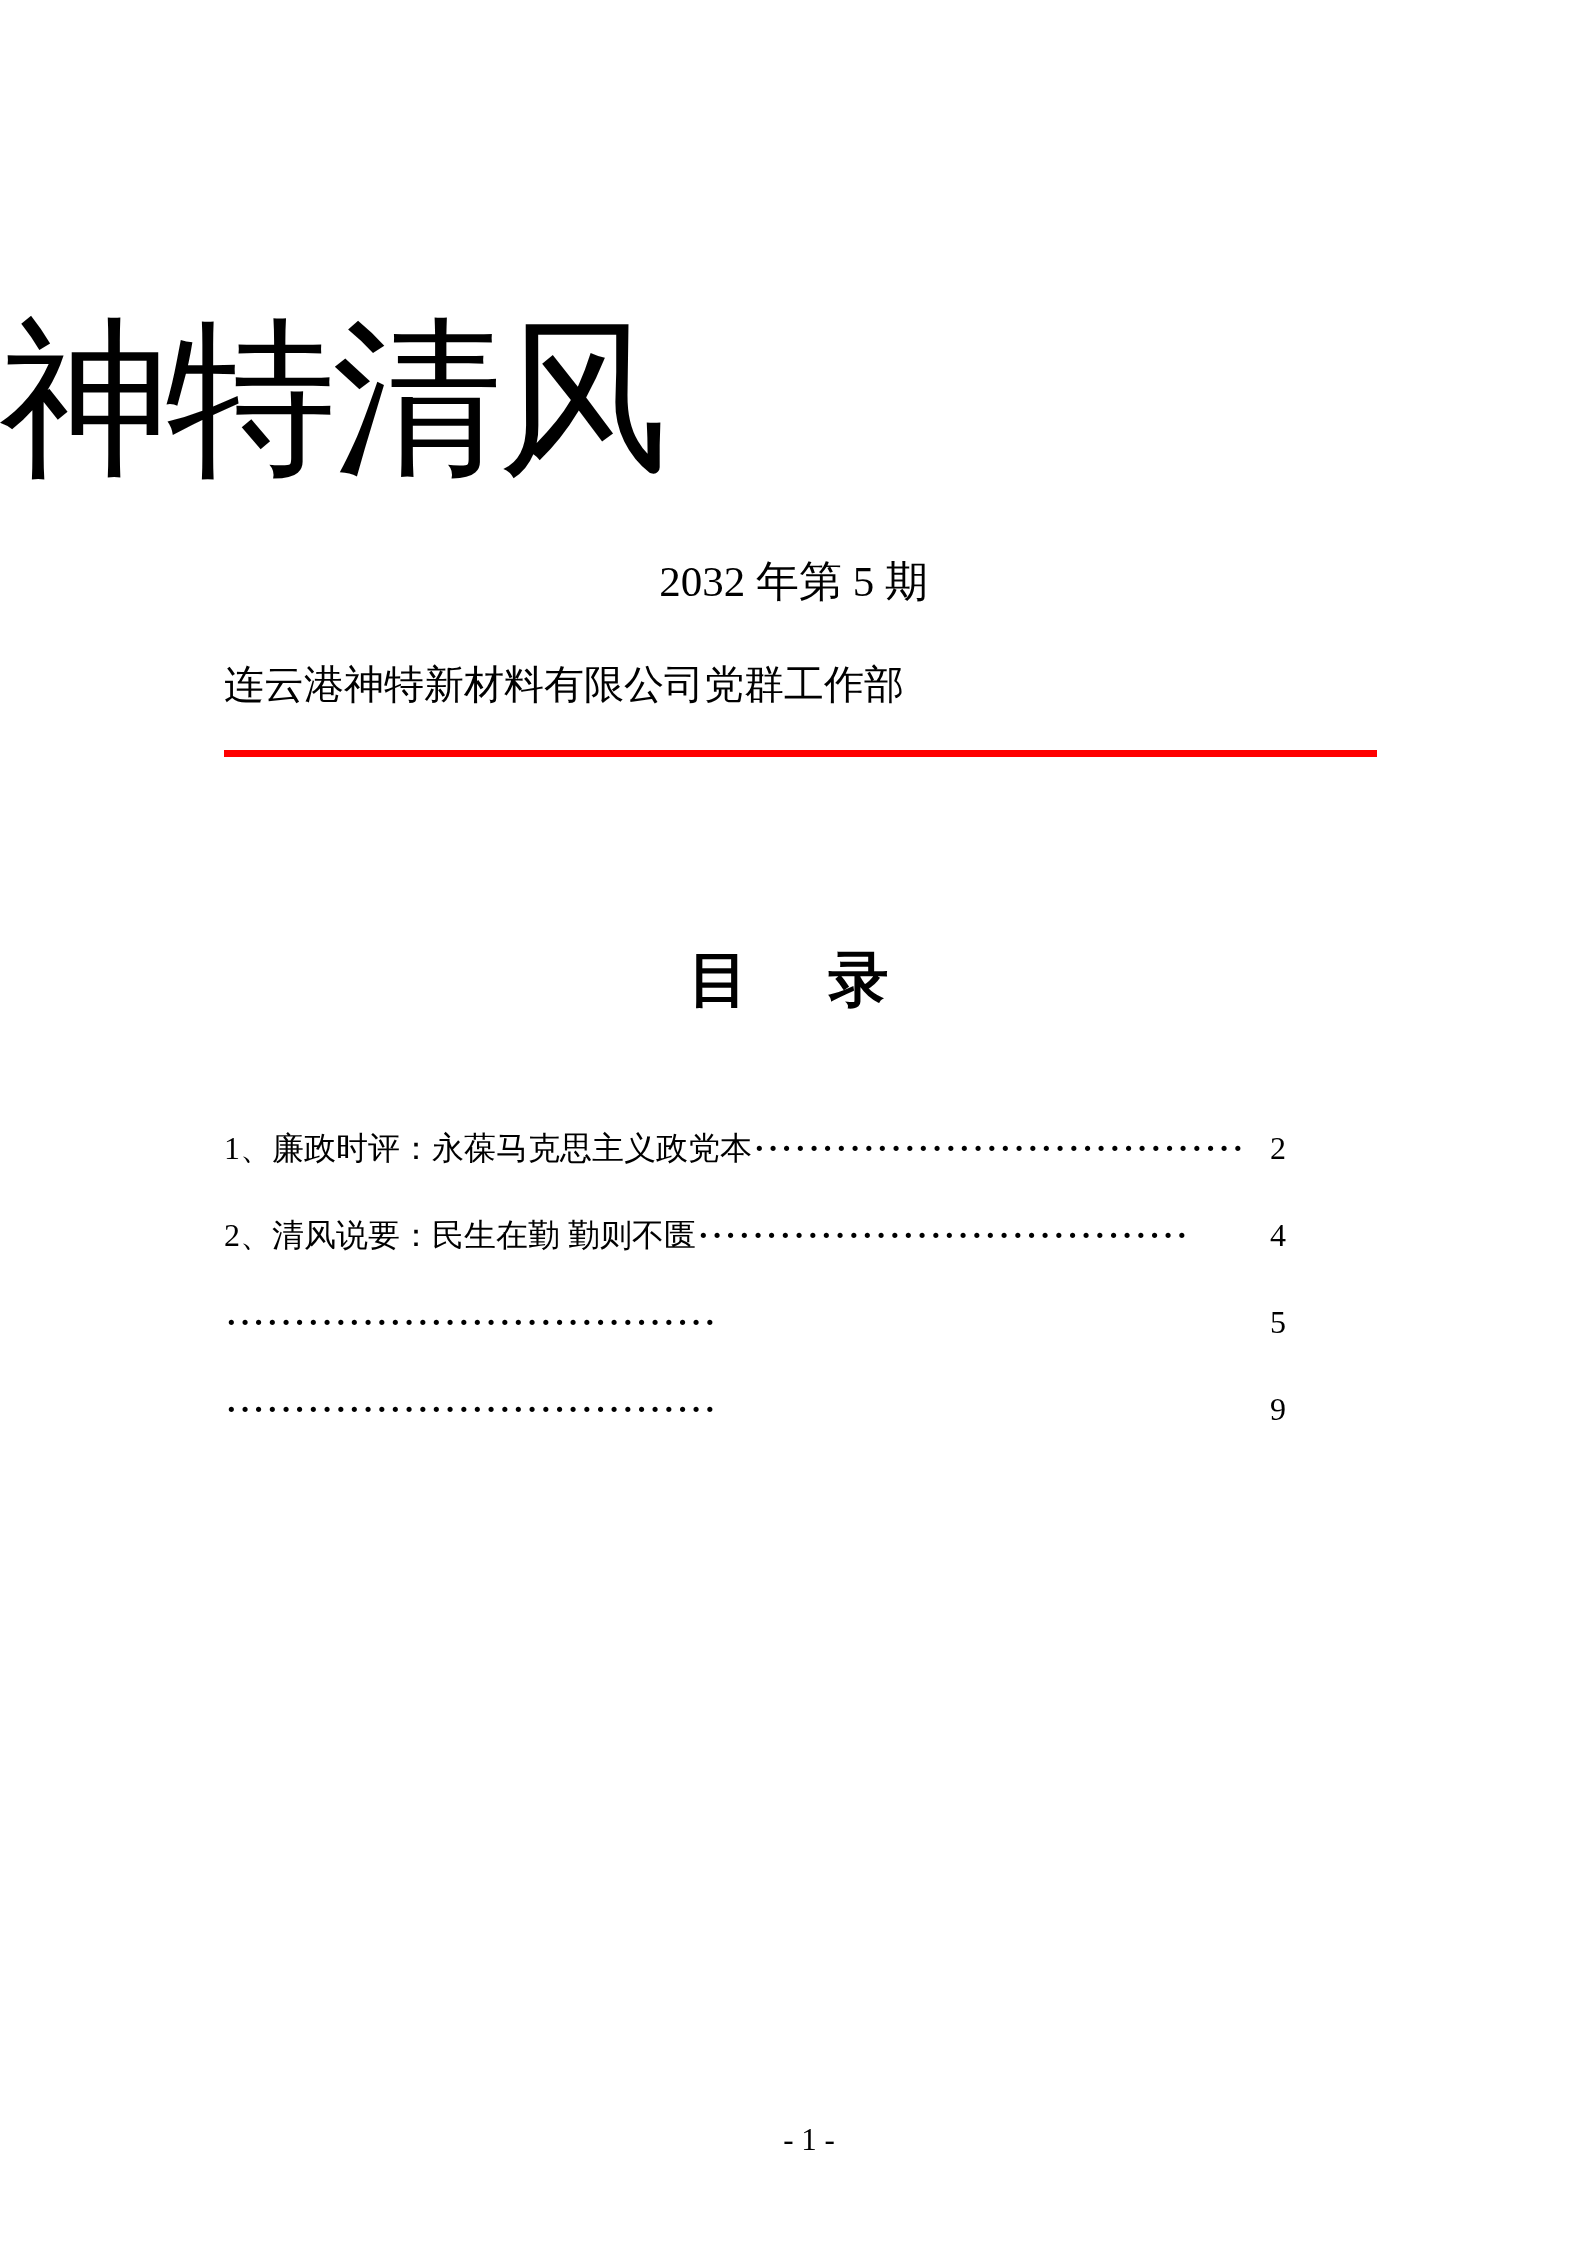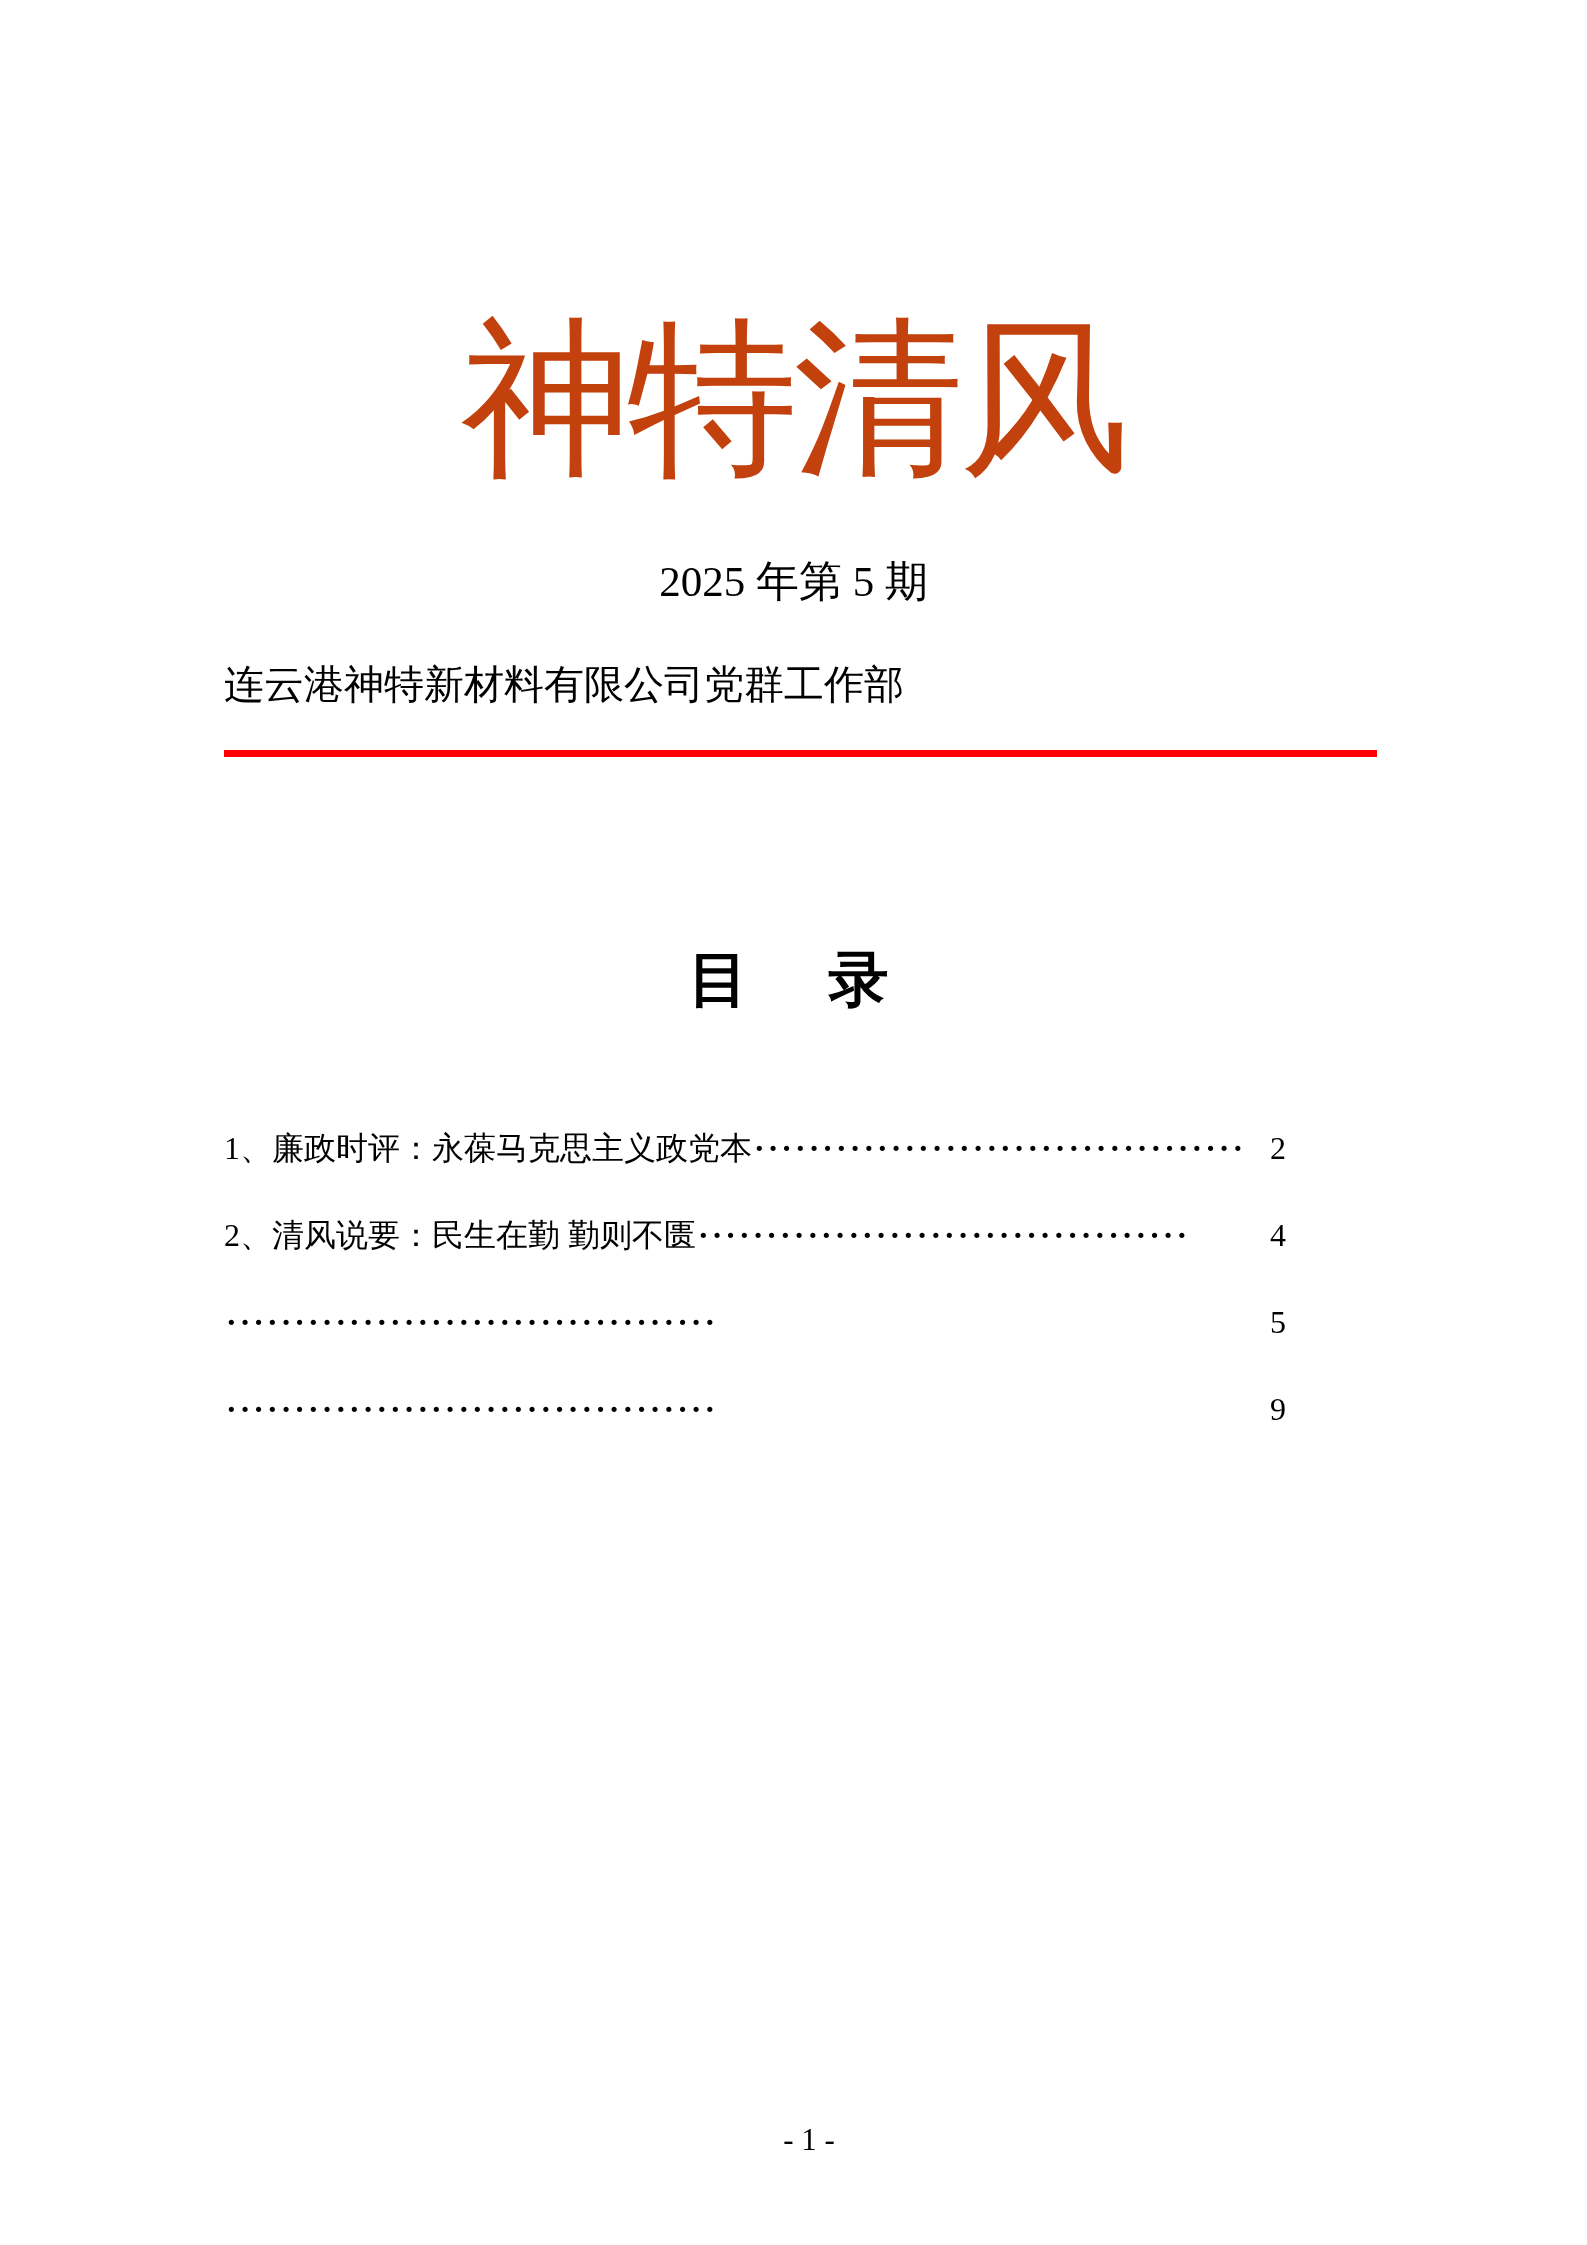--- a/index.html
+++ b/index.html
@@ -19,12 +19,11 @@
       top: 295px;
       left: 0;
       width: 100%;
-      text-align: center;
       font-size: 170px;
       line-height: 210px;
       letter-spacing: -4px;
       font-weight: 400;
-      color: #c2410c;
+      color: #000000;
       white-space: pre;
     }
     .issue-line {

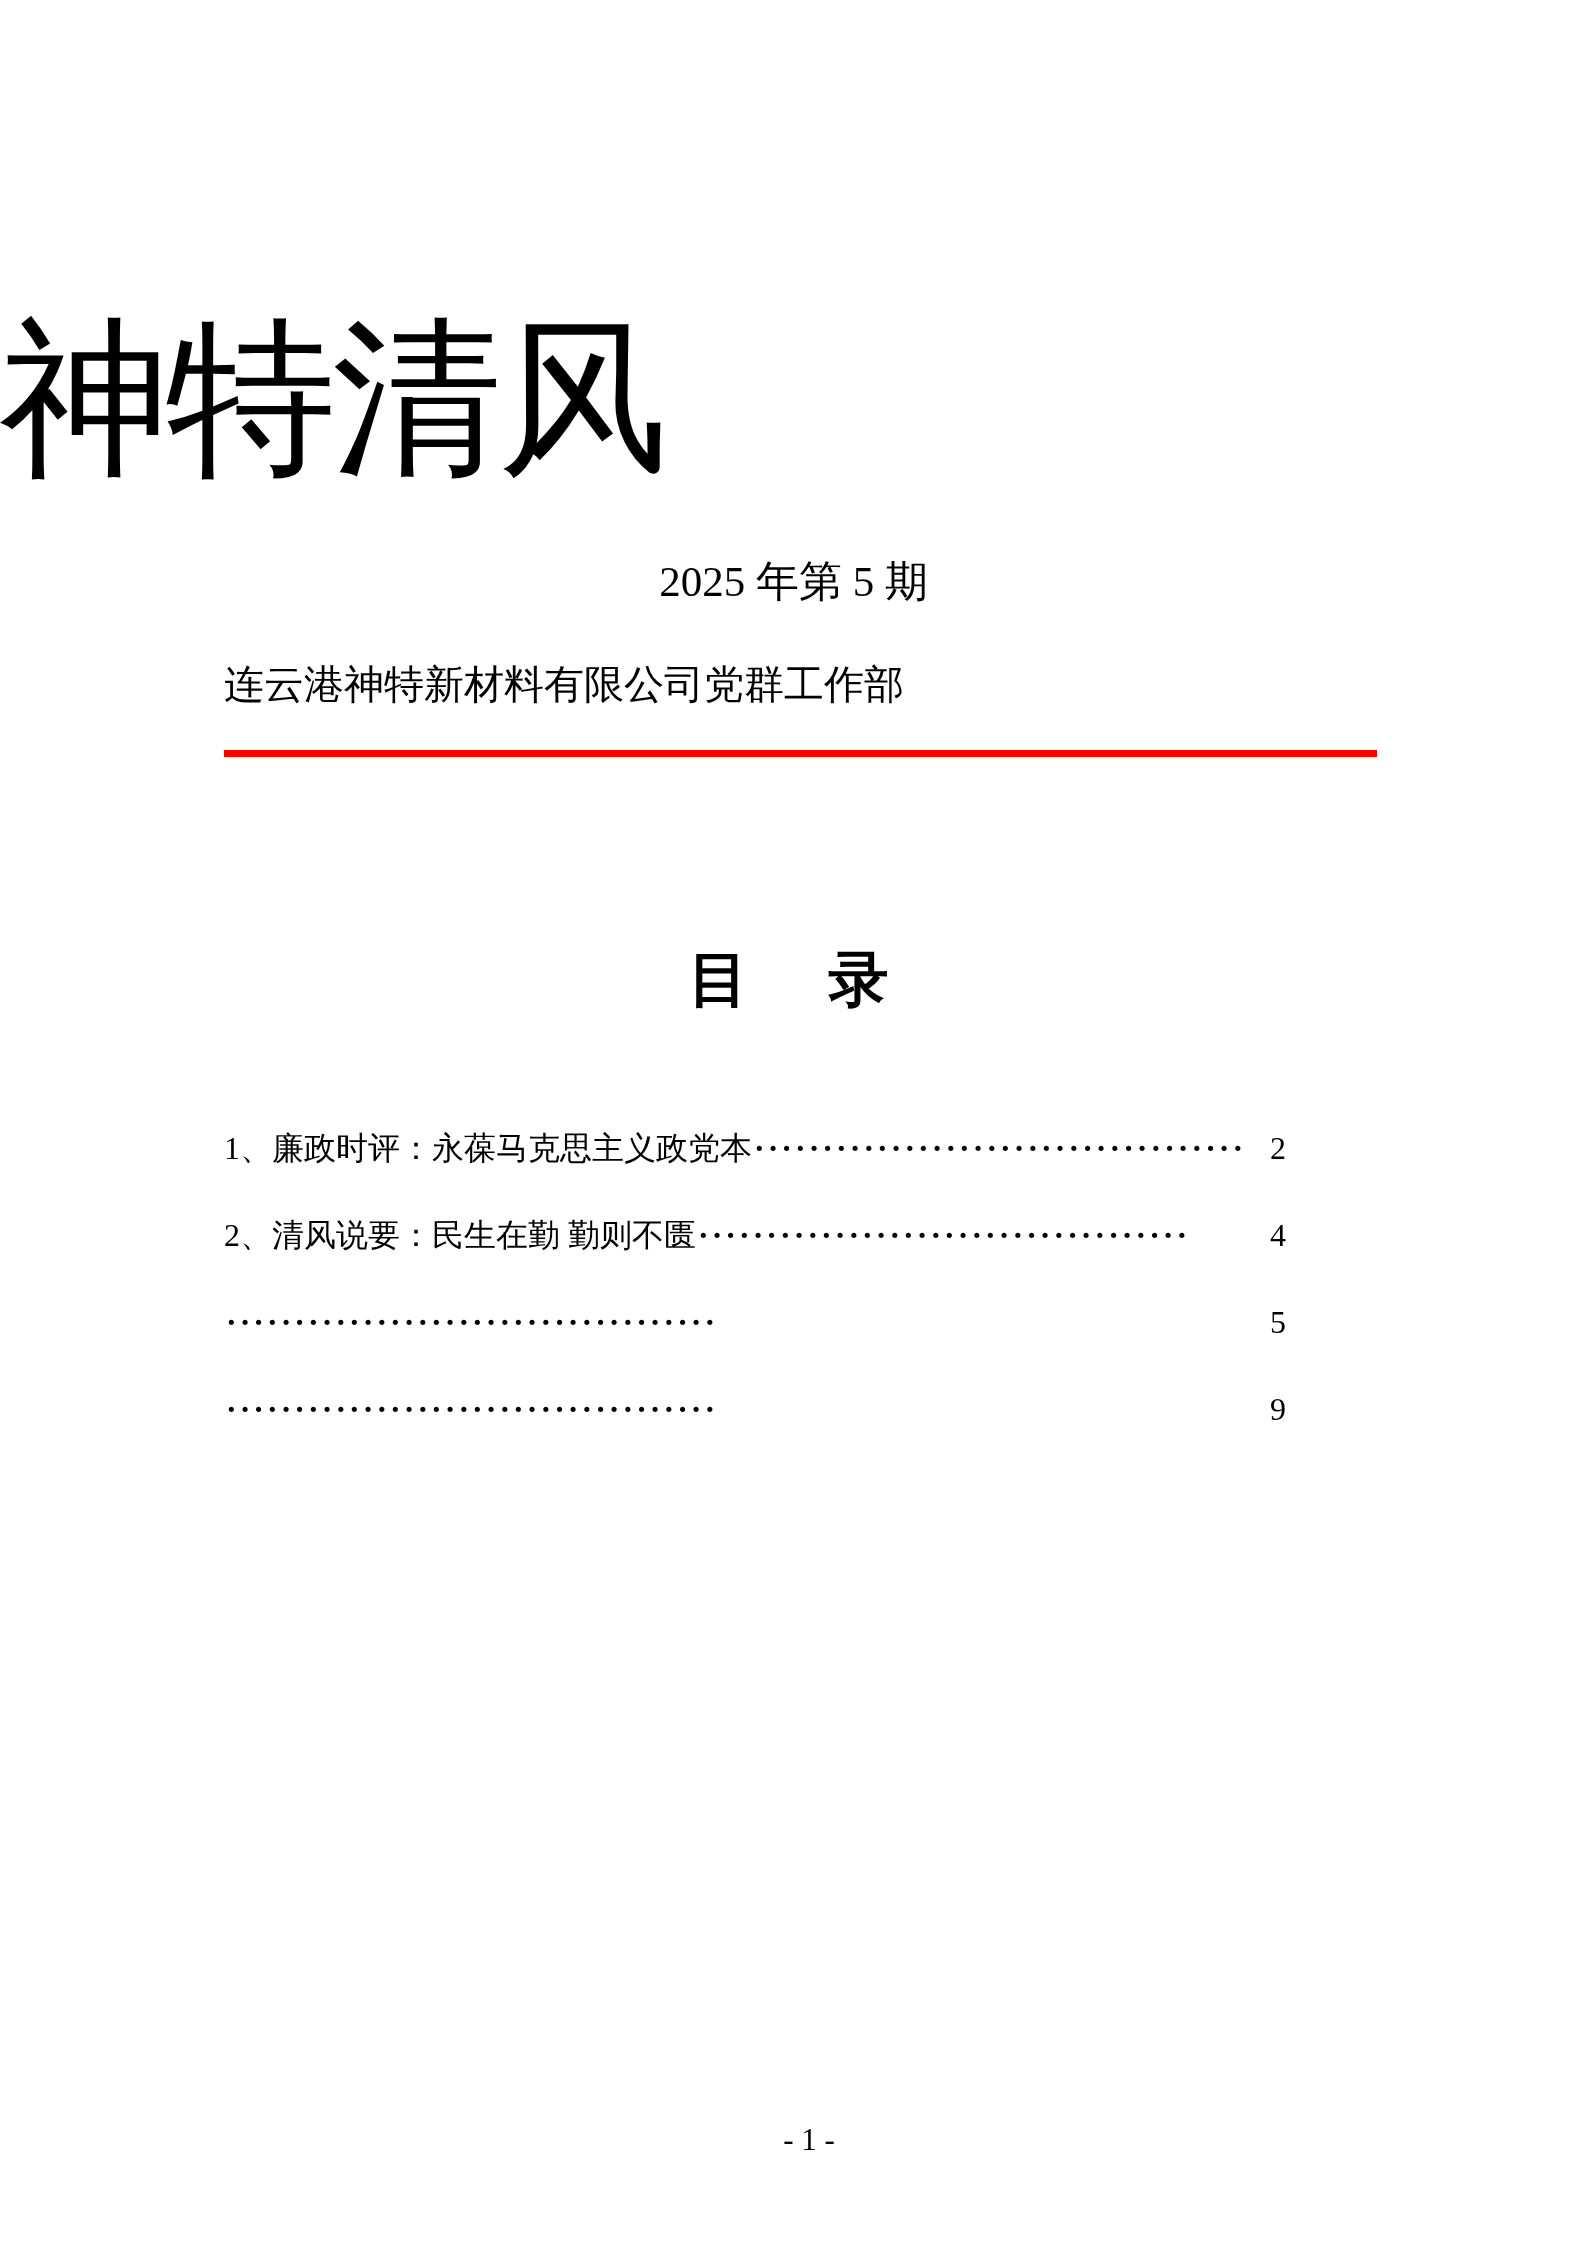--- a/index.html
+++ b/index.html
@@ -116,7 +116,7 @@
 
   <div class="masthead-title">神特清风</div>
 
-  <div class="issue-line">2025 年第 5 期</div>
+  <div class="issue-line">2032 年第 5 期</div>
 
   <div class="publisher-row">
     <span class="publisher-name">连云港神特新材料有限公司党群工作部</span>

